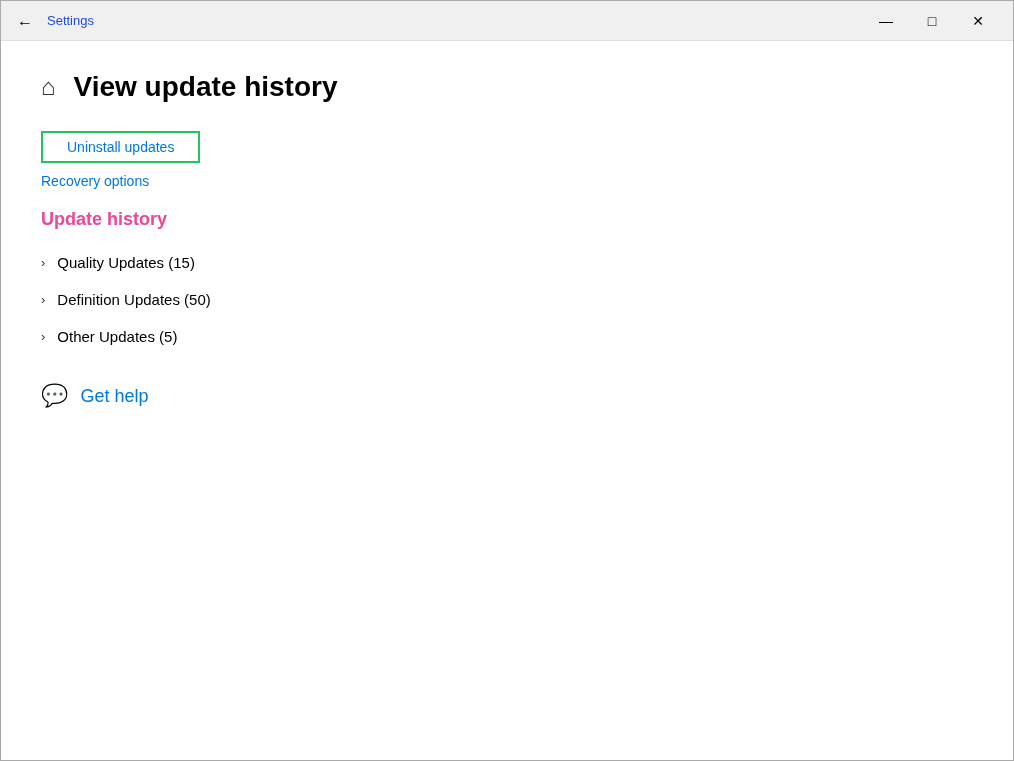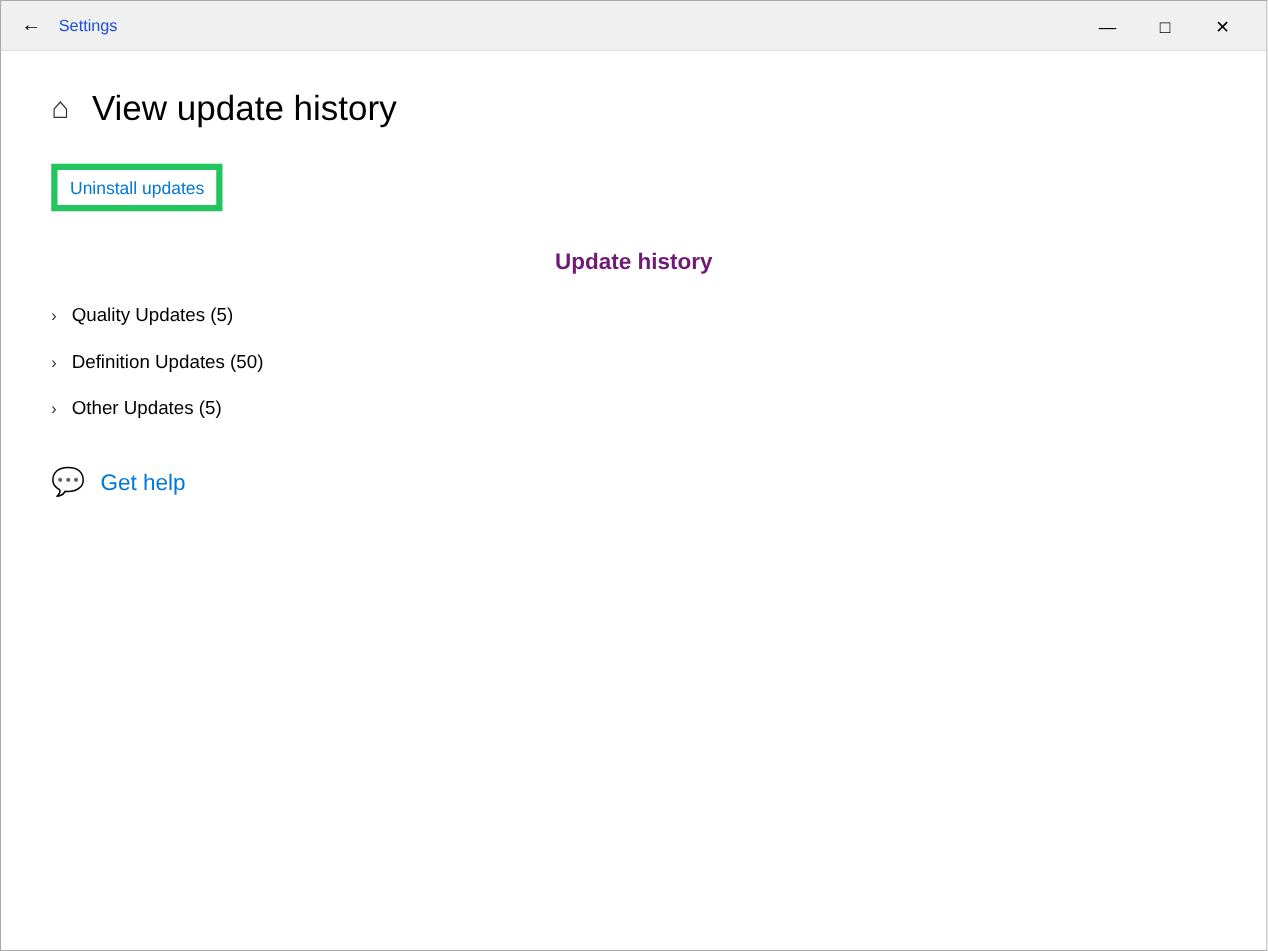--- a/index.html
+++ b/index.html
@@ -94,7 +94,7 @@
 
     .page-title {
       font-size: 28px;
-      font-weight: 400;
+      font-weight: 700;
       color: #000;
     }
 

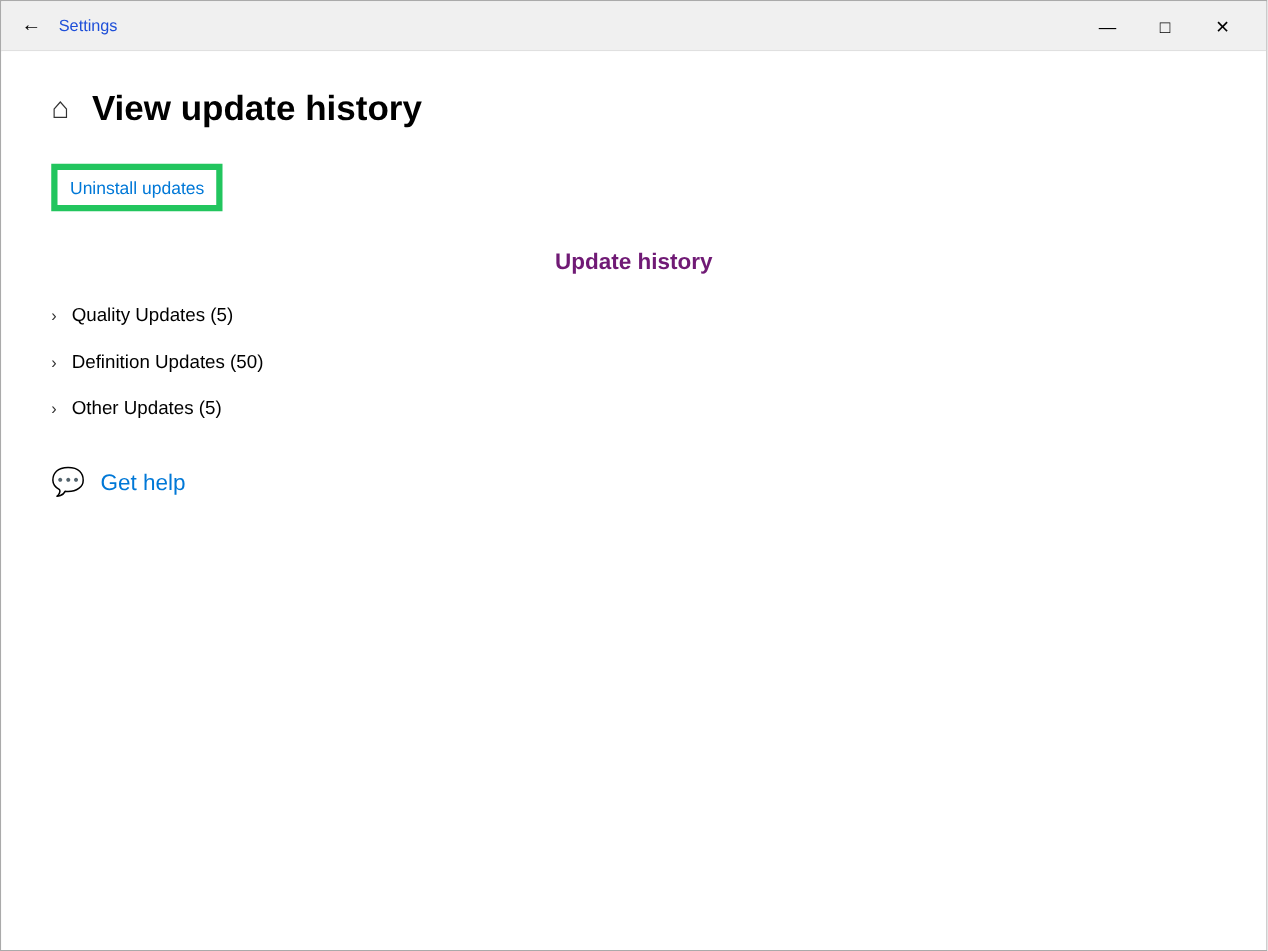--- a/index.html
+++ b/index.html
@@ -108,8 +108,8 @@
     }
 
     .link-item.highlighted {
-      border: 5px solid #22c55e;
-      padding: 6px 10px;
+      border: 2px solid #22c55e;
+      padding: 6px 24px;
       display: inline-block;
       margin-bottom: 10px;
     }

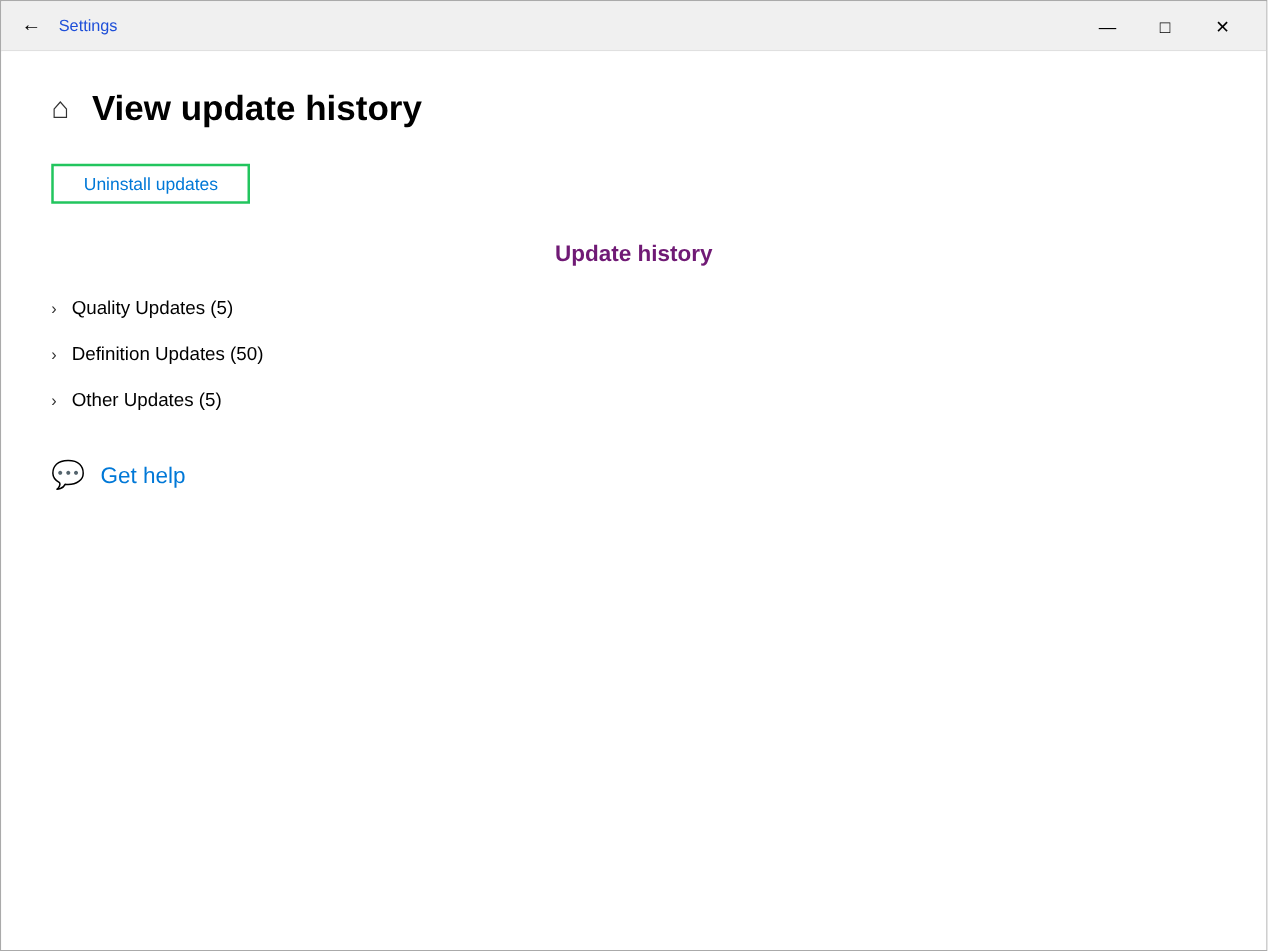--- a/index.html
+++ b/index.html
@@ -191,6 +191,7 @@
     <a class="link-item highlighted">Uninstall updates</a>
 
     
+    <a class="link-item">Recovery options</a>
 
     
     <div class="section-title">Update history</div>

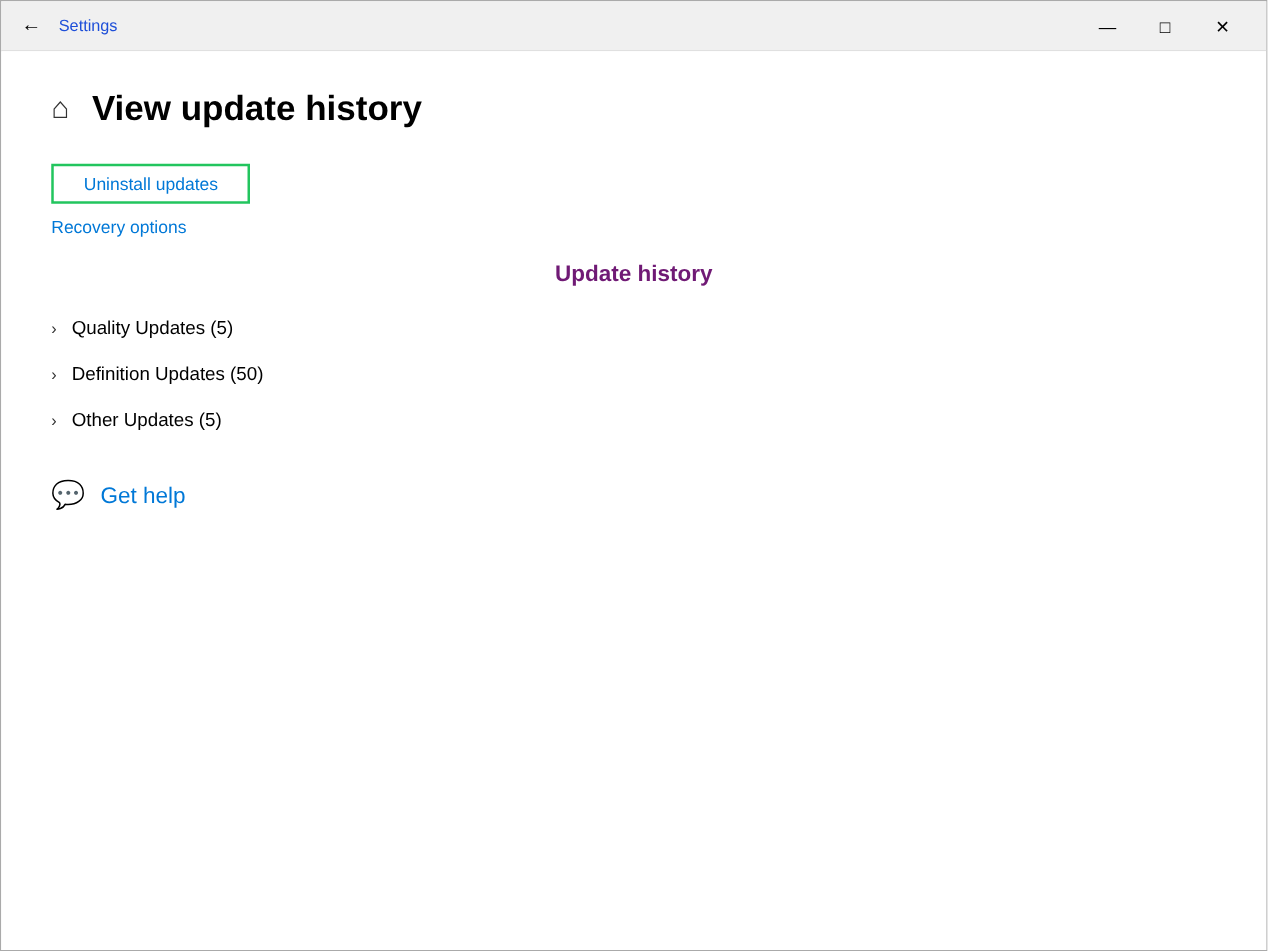--- a/index.html
+++ b/index.html
@@ -117,10 +117,9 @@
     .section-title {
       font-size: 18px;
       font-weight: 600;
-      color: #701a75;
+      color: #ec4899;
       margin-top: 20px;
       margin-bottom: 14px;
-      text-align: center;
     }
 
     .update-list {

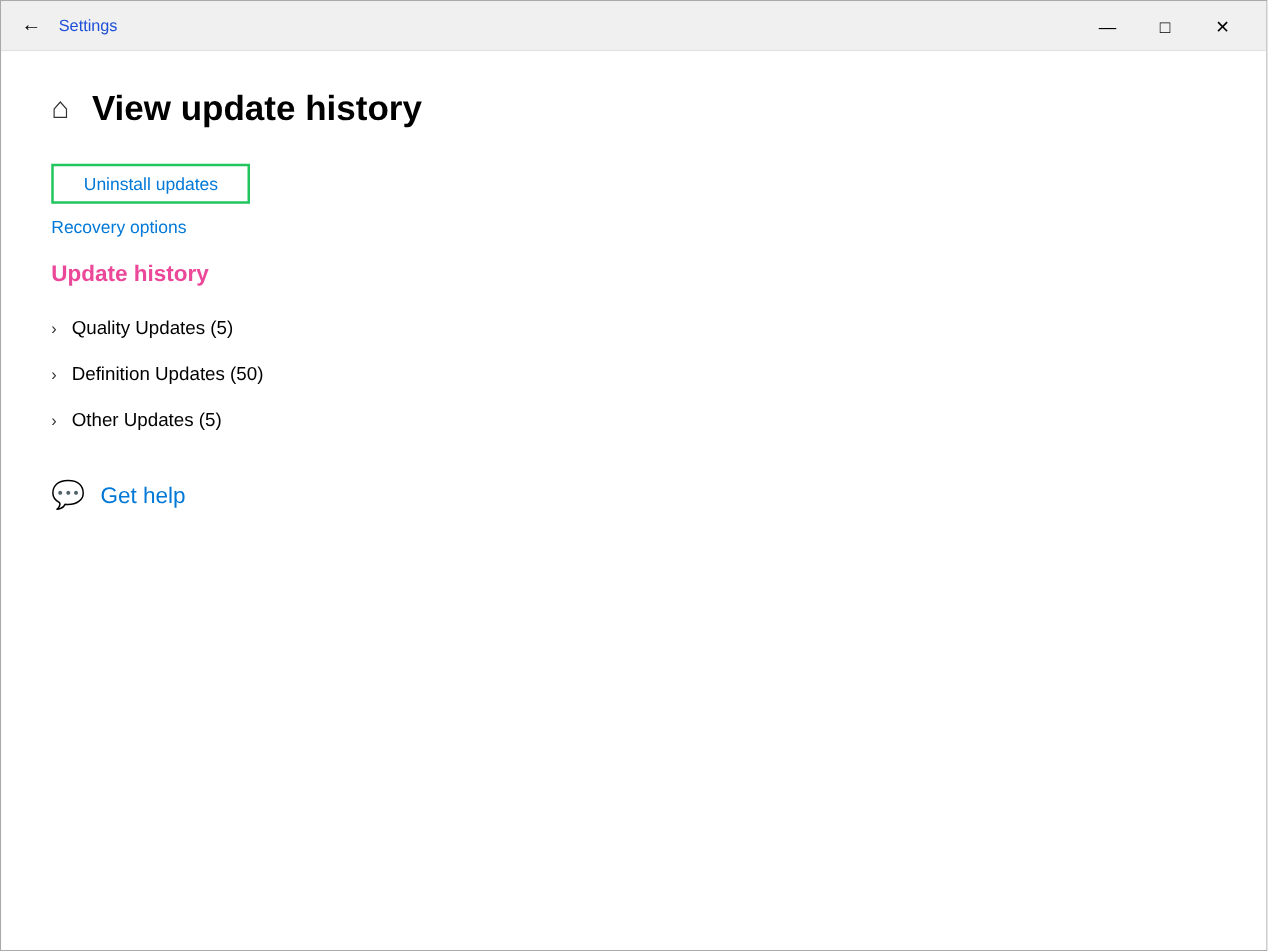--- a/index.html
+++ b/index.html
@@ -198,7 +198,7 @@
     <ul class="update-list">
       <li class="update-item">
         <span class="chevron-icon">›</span>
-        <span>Quality Updates (5)</span>
+        <span>Quality Updates (15)</span>
       </li>
       <li class="update-item">
         <span class="chevron-icon">›</span>

